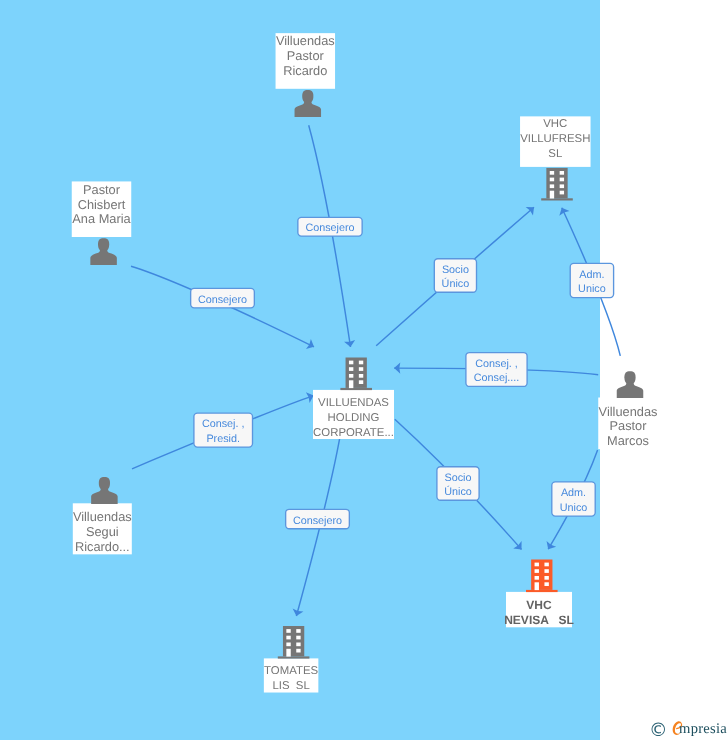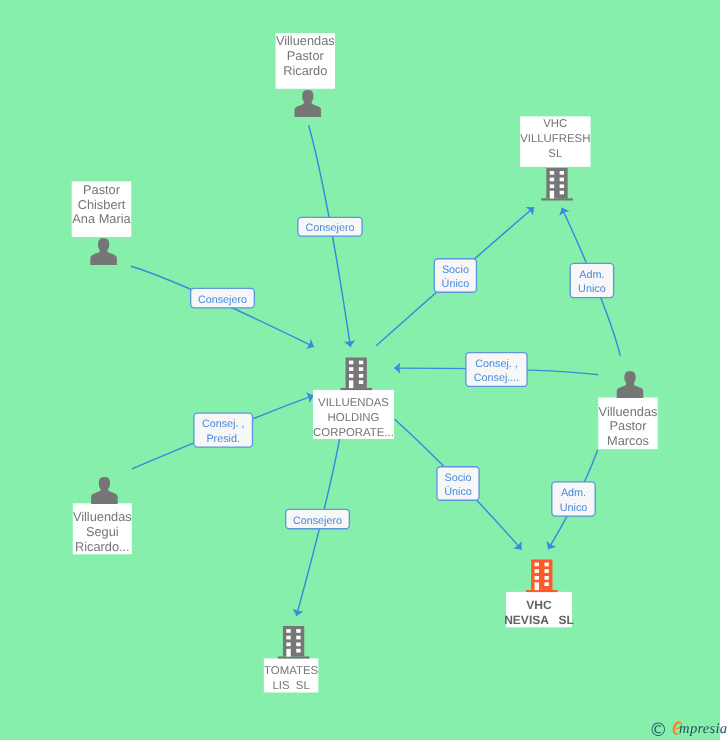--- a/index.html
+++ b/index.html
@@ -7,7 +7,7 @@
        font-family:"Liberation Sans",sans-serif;
        -webkit-font-smoothing:antialiased;text-rendering:geometricPrecision;}
   svg text{-webkit-font-smoothing:antialiased;}
-  #stage{position:relative;width:720px;height:740px;background:#86efac;}
+  #stage{position:relative;width:600px;height:740px;background:#7dd3fc;}
   #graph{position:absolute;top:0;left:0;width:728px;height:740px;}
   .edge{fill:none;stroke:#3f87dd;stroke-width:1.45;}
   .arrow{fill:#3f87dd;stroke:none;}

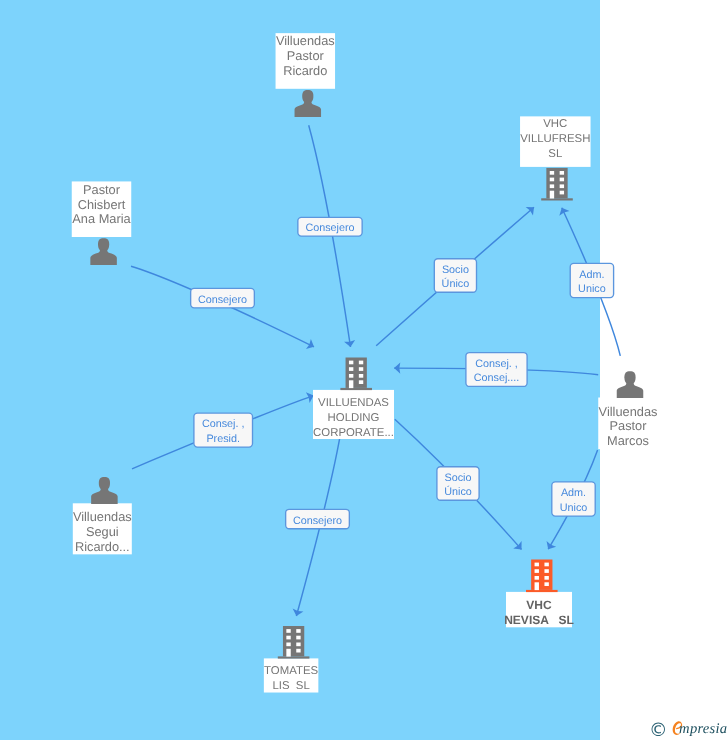--- a/index.html
+++ b/index.html
@@ -24,7 +24,7 @@
   #wm-e{display:inline-block;width:11.6px;height:16px;position:relative;top:1px;left:-1px;
         margin-right:-4.5px;overflow:visible;}
   #wm-e svg{display:block;}
-  #wm-r{color:#1d4f5e;font-size:14.6px;font-style:italic;line-height:1;
+  #wm-r{color:#1d4f5e;font-size:14.6px;line-height:1;
         letter-spacing:0.25px;position:relative;top:-2px;left:0.5px;}
 </style>
 </head>

